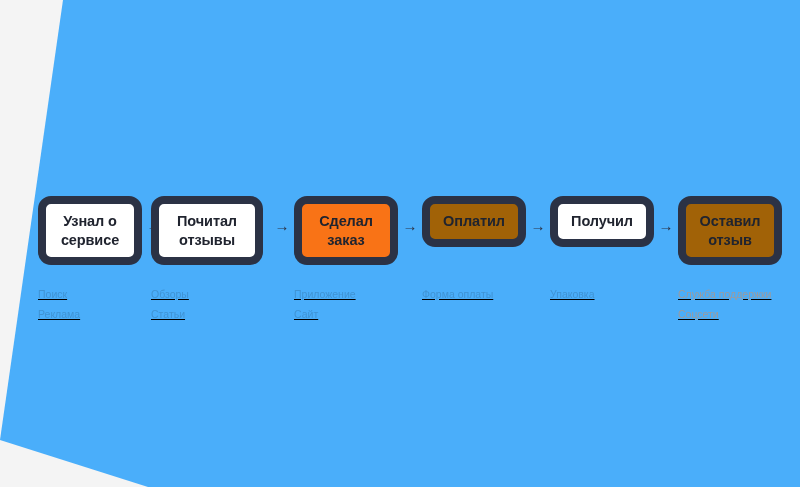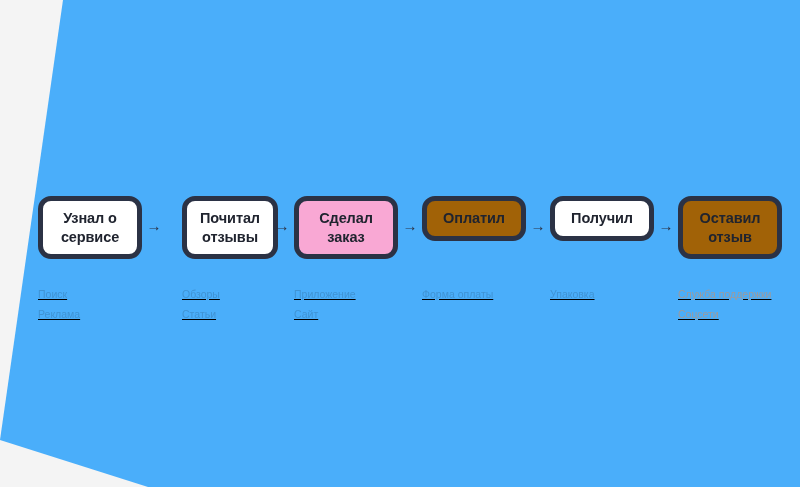--- a/index.html
+++ b/index.html
@@ -49,7 +49,7 @@
   .step-box {
     box-sizing: border-box;
     background: #ffffff;
-    border: 5px solid #f97316;
+    border: 8px solid #f97316;
     border-radius: 13px;
     min-height: 44px;
     padding: 8px 6px;

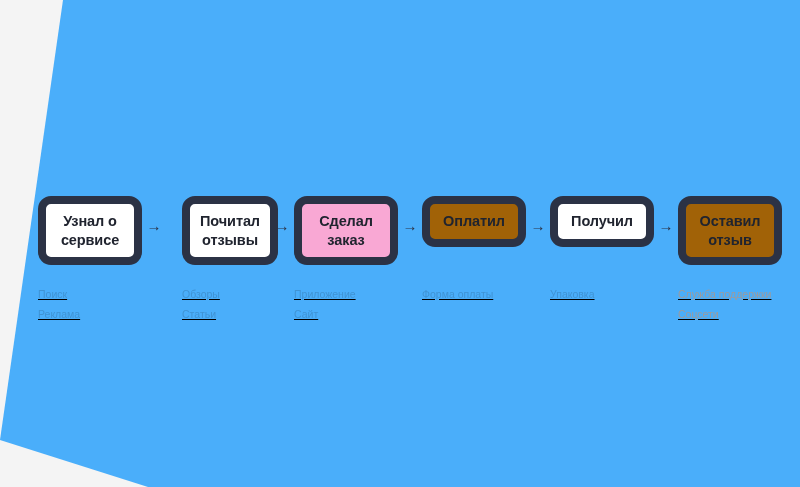--- a/index.html
+++ b/index.html
@@ -122,7 +122,7 @@
         </div>
       </div>
       <div class="step-arrow" style="left: 105px;">→</div>
-      <div class="step" style="left: 144px; width: 96px;">
+      <div class="step" style="left: 113px; width: 112px;">
         <div class="step-box two-line" style="border-color: rgb(43, 50, 69); background: rgb(255, 255, 255);">
           <div class="step-label">Почитал
 отзывы</div>

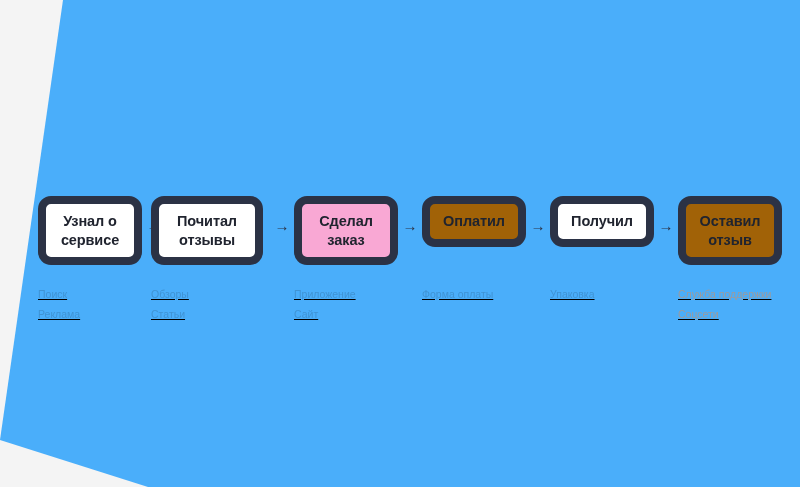--- a/index.html
+++ b/index.html
@@ -134,7 +134,7 @@
       </div>
       <div class="step-arrow" style="left: 233px;">→</div>
       <div class="step" style="left: 256px; width: 104px;">
-        <div class="step-box two-line" style="border-color: rgb(43, 50, 69); background: #f9a8d4;">
+        <div class="step-box two-line" style="border-color: rgb(43, 50, 69); background: #f97316;">
           <div class="step-label">Сделал
 заказ</div>
         </div>

